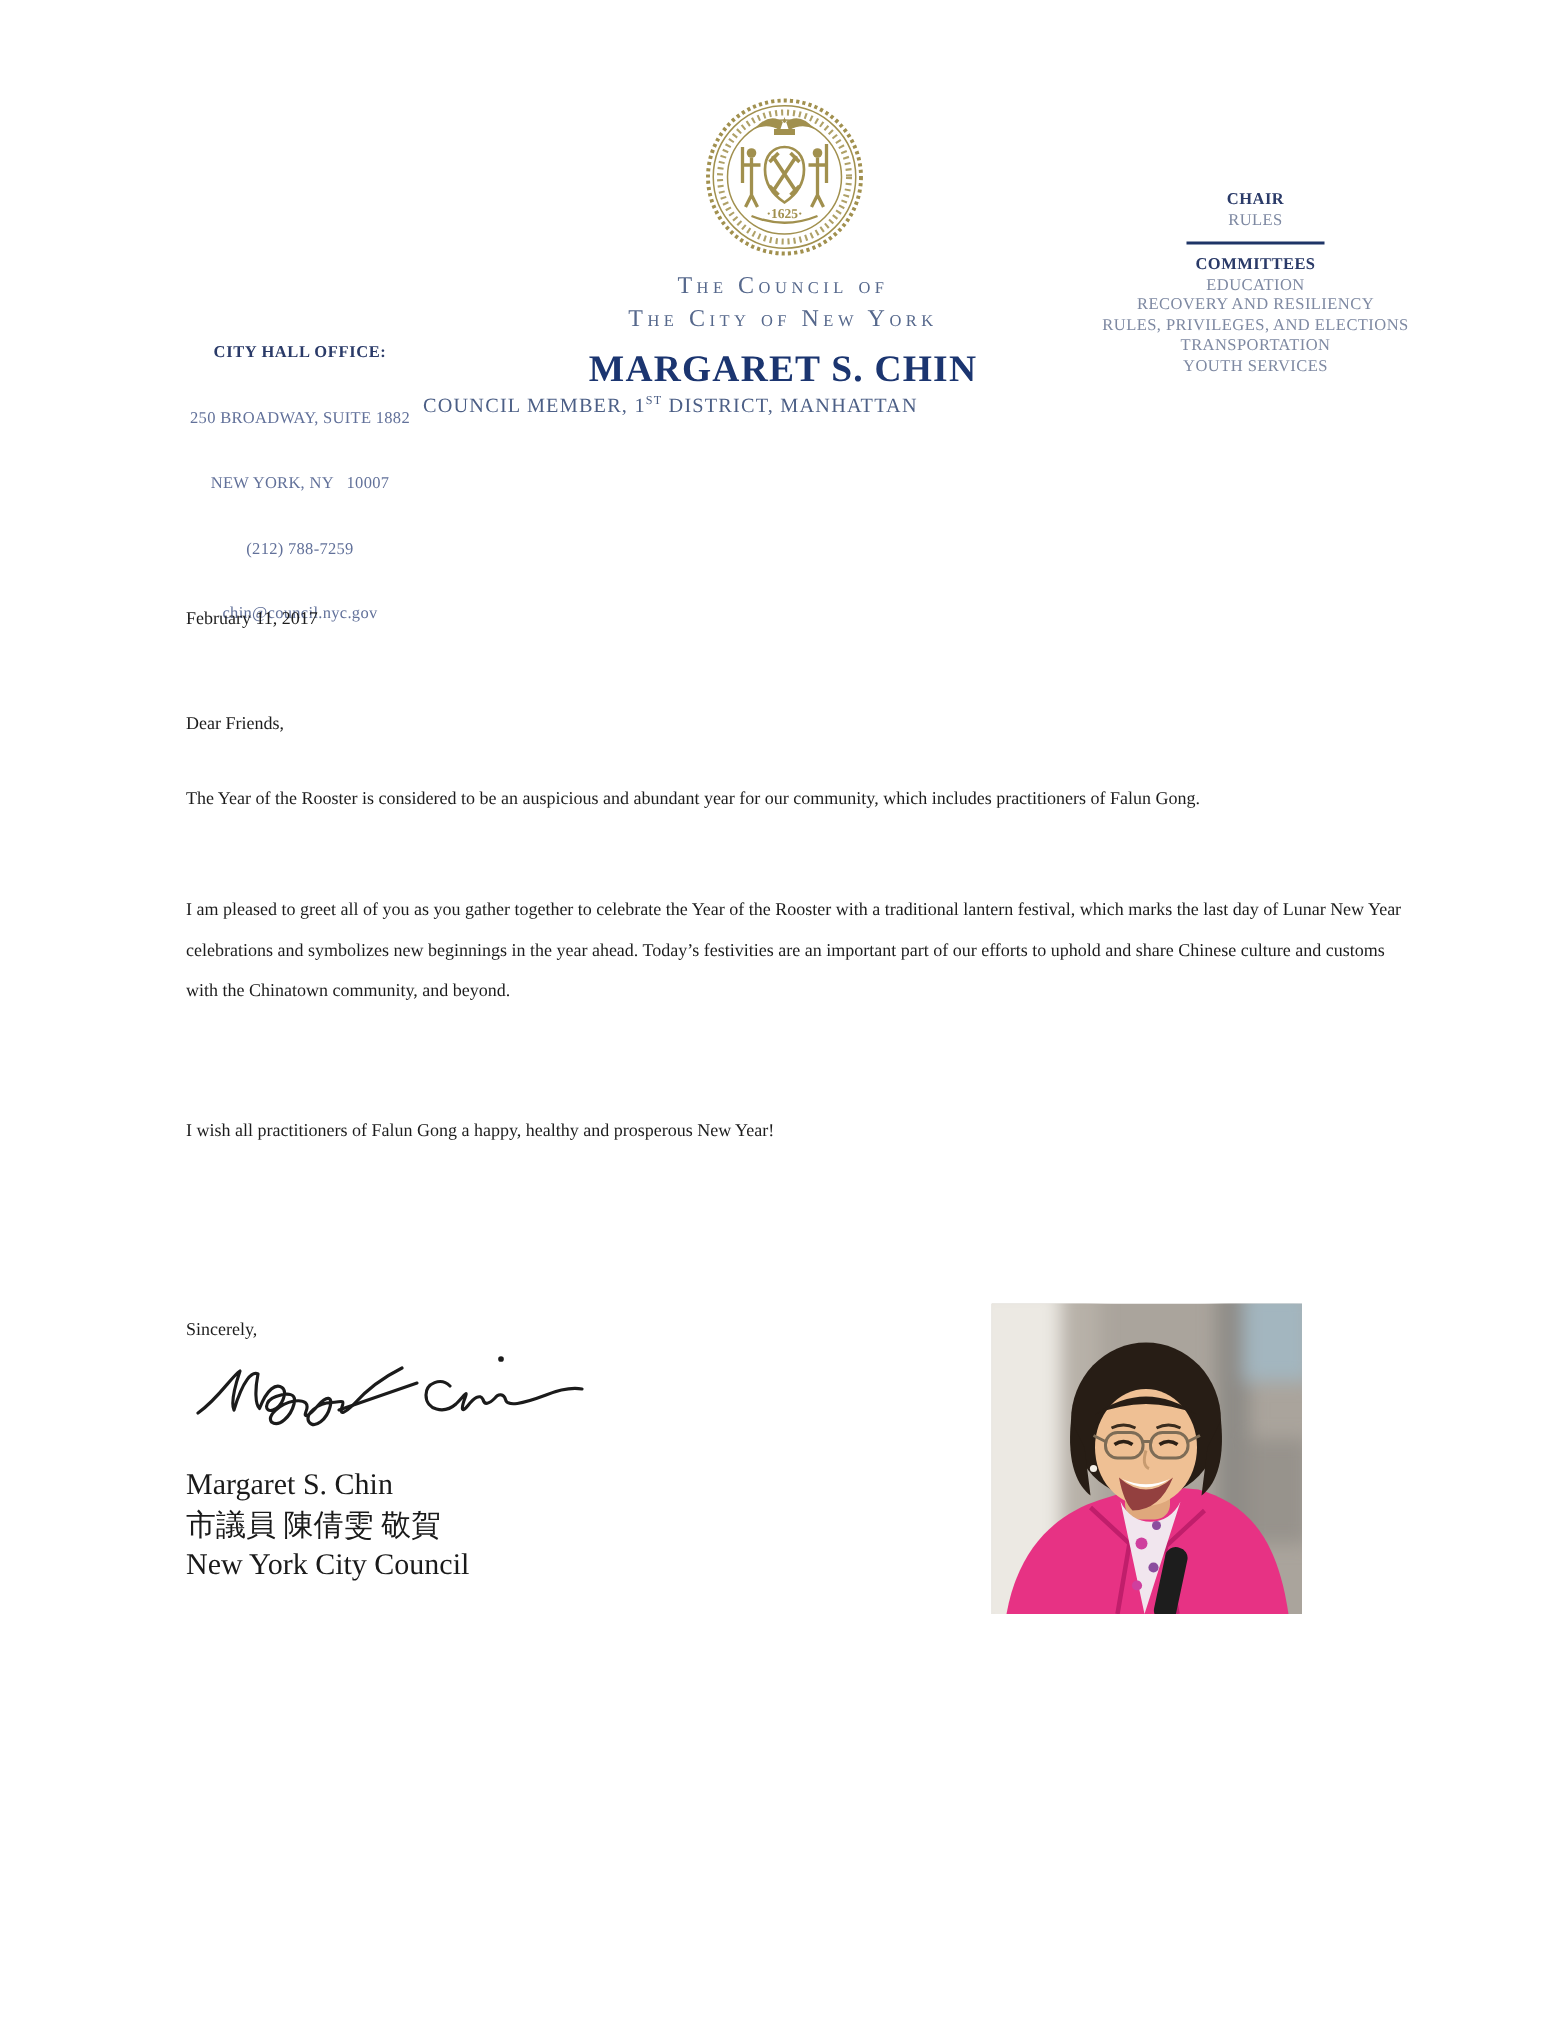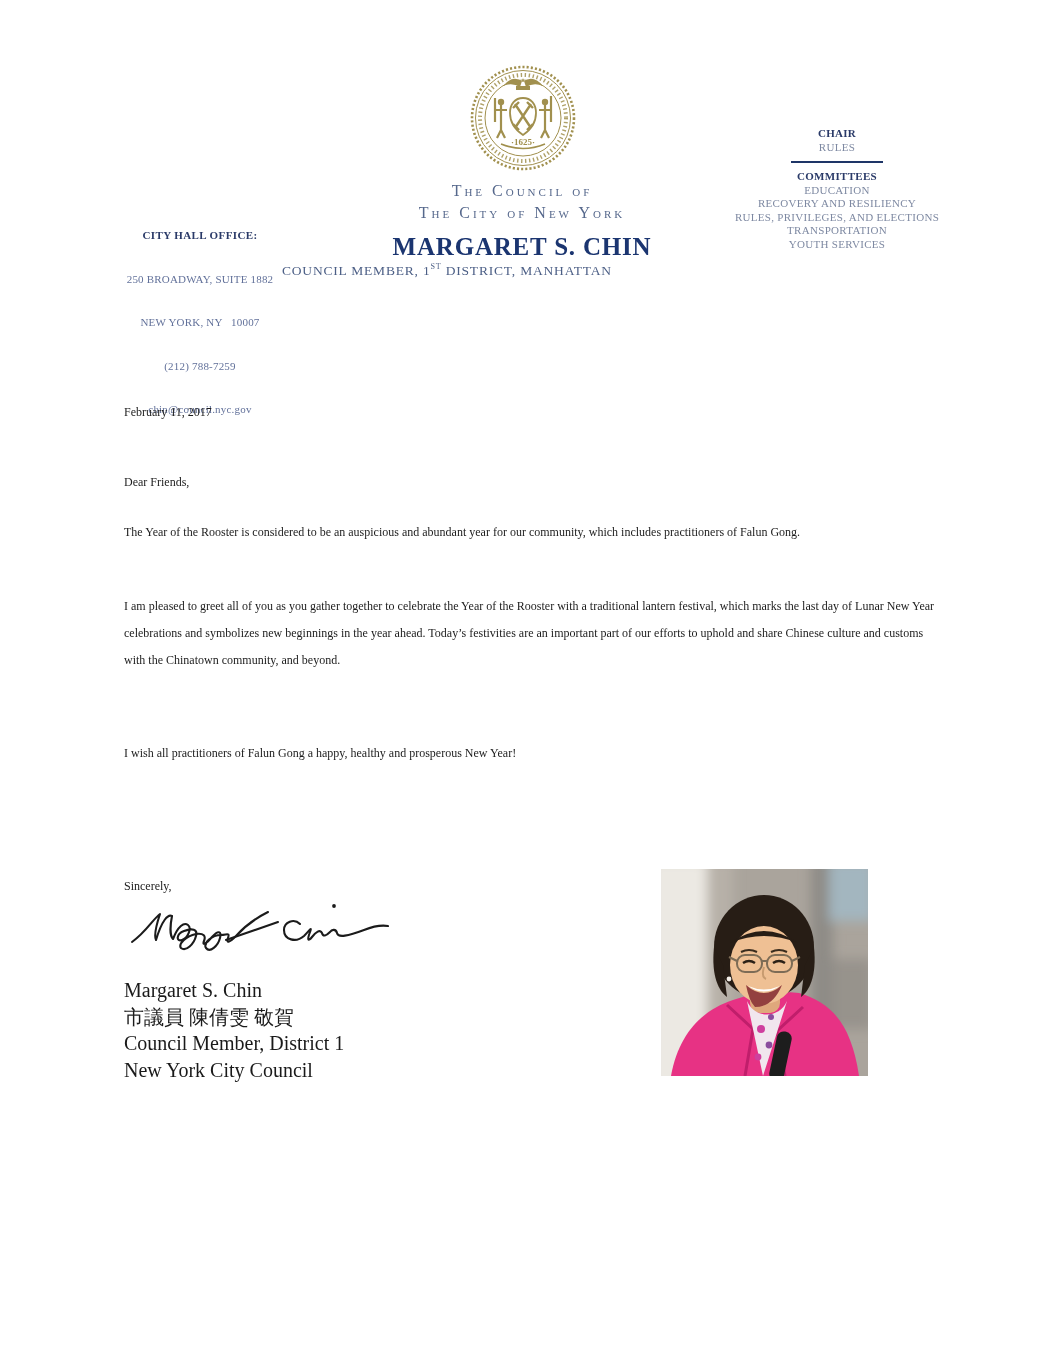--- a/index.html
+++ b/index.html
@@ -118,7 +118,6 @@
   <div class="abs" style="left:124px;top:977px;">
     <div class="signer-line">Margaret S. Chin</div>
     <div class="signer-line">市議員 陳倩雯  敬賀</div>
-    <div class="signer-line">Council Member, District 1</div>
     <div class="signer-line">New York City Council</div>
   </div>
 

